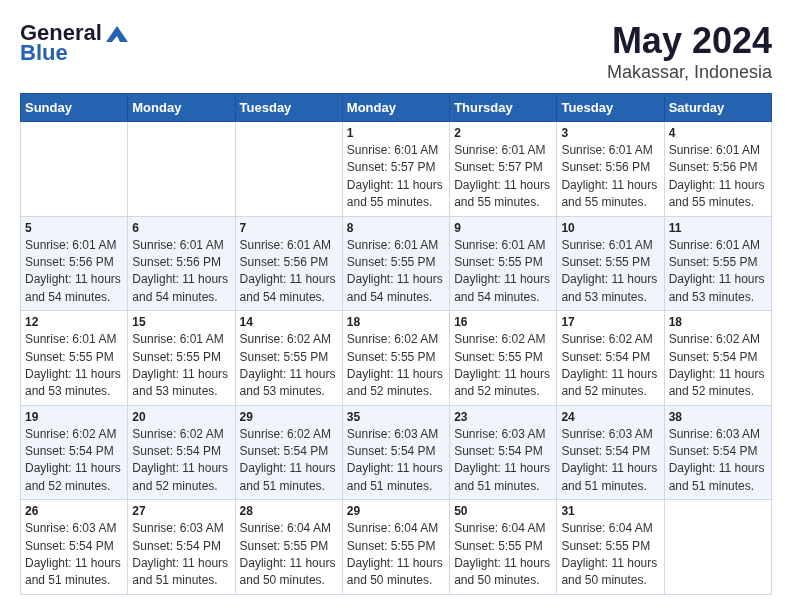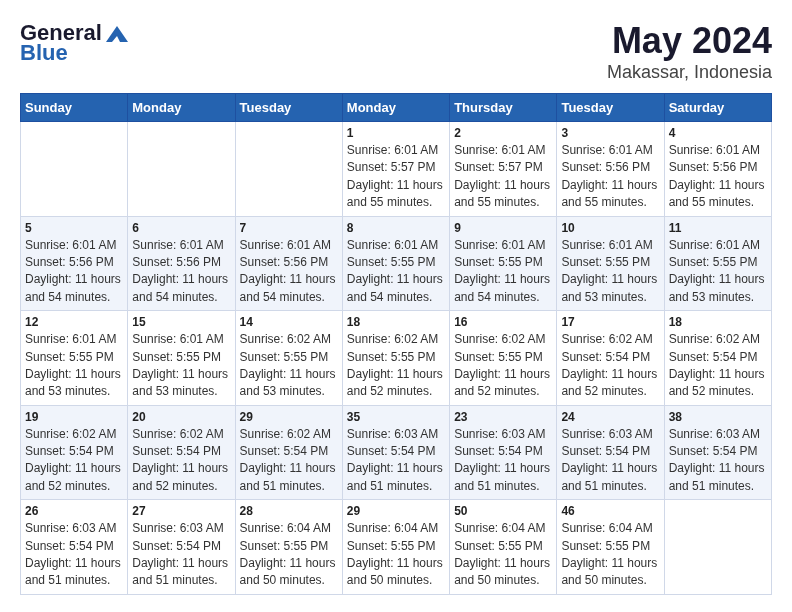--- a/index.html
+++ b/index.html
@@ -335,7 +335,7 @@
 and 50 minutes.</div>
         </td>
         <td>
-          <span class="day-num">46</span>
+          <span class="day-num">31</span>
           <div class="cell-content" style="white-space: pre-line;">Sunrise: 6:04 AM
 Sunset: 5:55 PM
 Daylight: 11 hours

